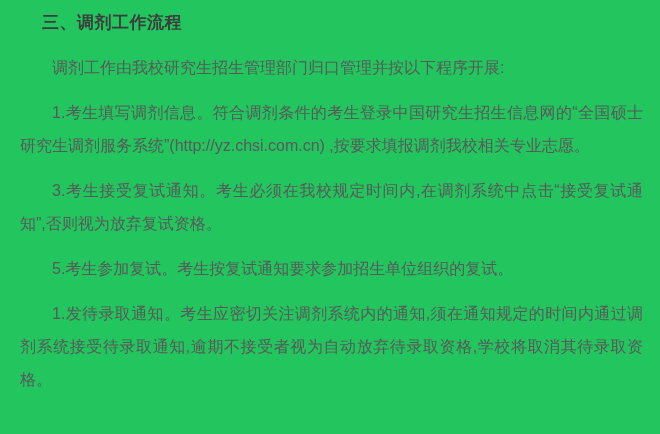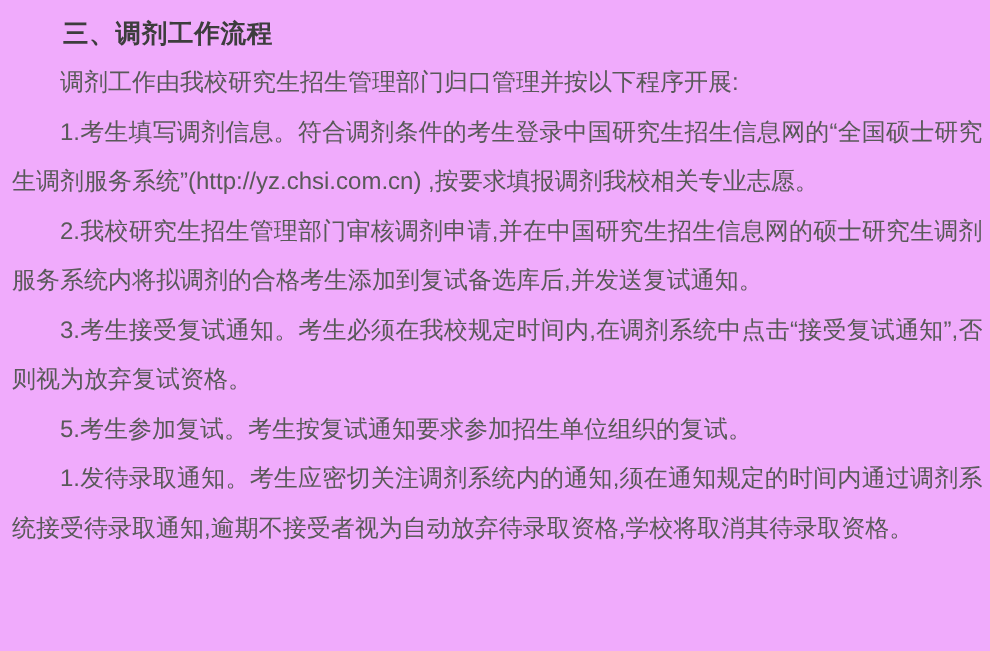--- a/index.html
+++ b/index.html
@@ -11,7 +11,7 @@
       width: 660px;
       height: 434px;
       box-sizing: border-box;
-      background: #f0abfc;
+      background: #22c55e;
       padding: 6px 5px 0 8px;
       overflow: hidden;
       font-family: "Liberation Sans", "DejaVu Sans", sans-serif;

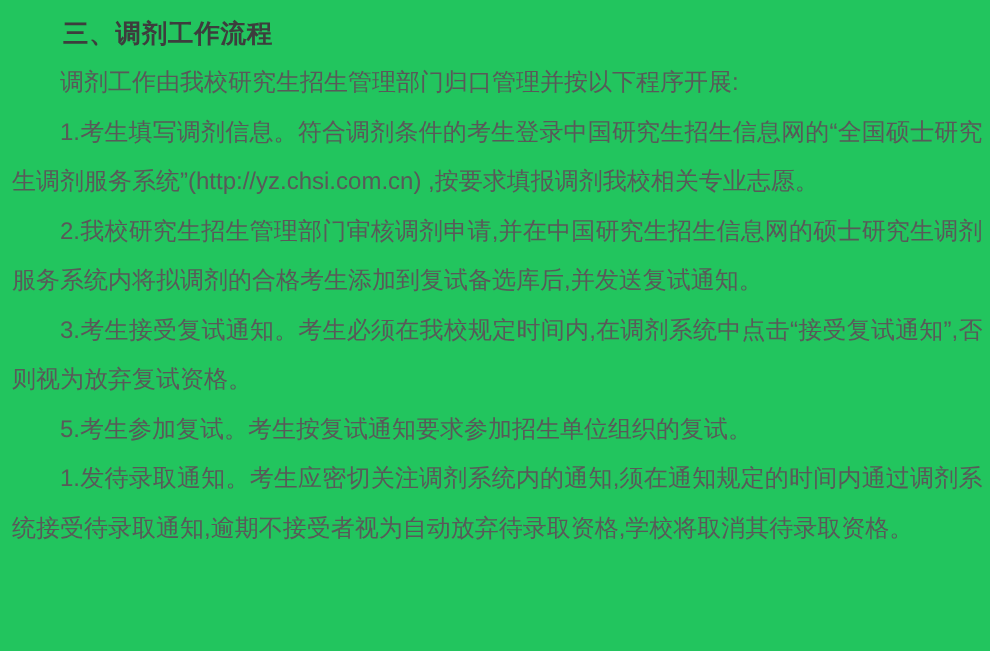--- a/index.html
+++ b/index.html
@@ -26,7 +26,7 @@
       letter-spacing: 0.5px;
     }
     .doc-para {
-      margin: 0;
+      margin: 12px;
       font-size: 16px;
       color: #595959;
       line-height: 33px;

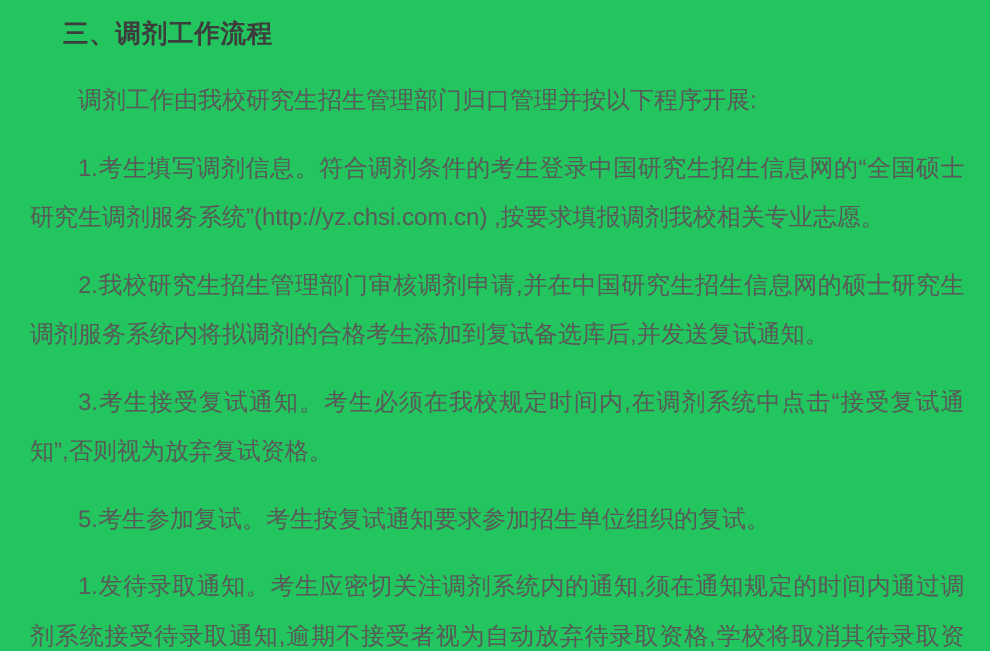--- a/index.html
+++ b/index.html
@@ -43,7 +43,6 @@
   <h3 class="doc-title">三、调剂工作流程</h3>
   <p class="doc-para">调剂工作由我校研究生招生管理部门归口管理并按以下程序开展:</p>
   <p class="doc-para">1.考生填写调剂信息。符合调剂条件的考生登录中国研究生招生信息网的“全国硕士研究生调剂服务系统”(http://yz.chsi.com.cn) ,按要求填报调剂我校相关专业志愿。</p>
-  <p class="doc-para">2.我校研究生招生管理部门审核调剂申请,并在中国研究生招生信息网的硕士研究生调剂服务系统内将拟调剂的合格考生添加到复试备选库后,并发送复试通知。</p>
   <p class="doc-para">3.考生接受复试通知。考生必须在我校规定时间内,在调剂系统中点击“接受复试通知”,否则视为放弃复试资格。</p>
   <p class="doc-para">5.考生参加复试。考生按复试通知要求参加招生单位组织的复试。</p>
   <p class="doc-para">1.发待录取通知。考生应密切关注调剂系统内的通知,须在通知规定的时间内通过调剂系统接受待录取通知,逾期不接受者视为自动放弃待录取资格,学校将取消其待录取资格。</p>

